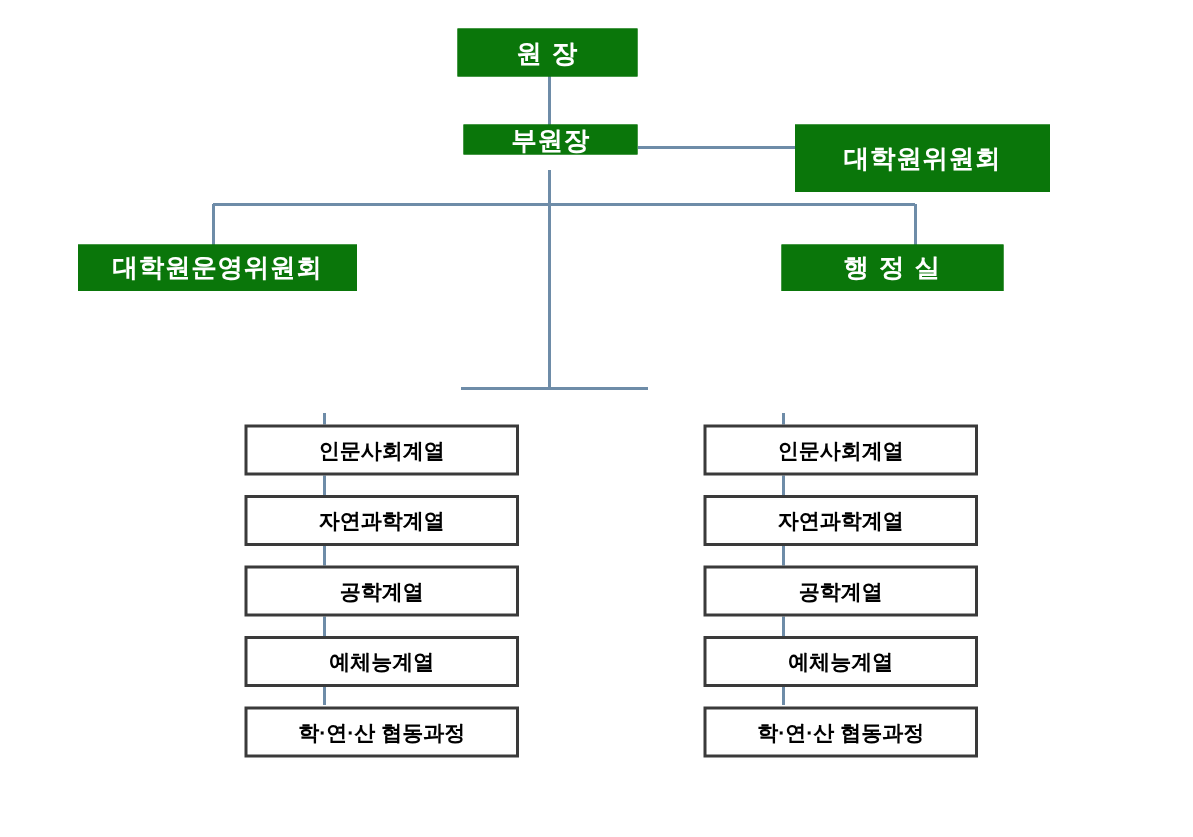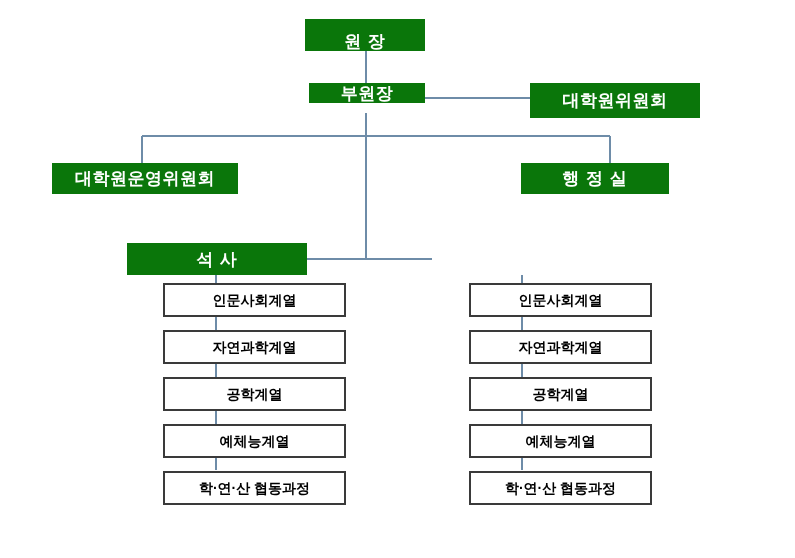--- a/index.html
+++ b/index.html
@@ -87,7 +87,7 @@
     </g>
   </svg>
 
-  <div class="node node-green spaced" style="left:305px; top:19px; width:120px; height:32px;align-items:flex-end;">
+  <div class="node node-green spaced" style="left:305px; top:19px; width:120px; height:32px;">
     <span class="label">원  장</span>
   </div>
 

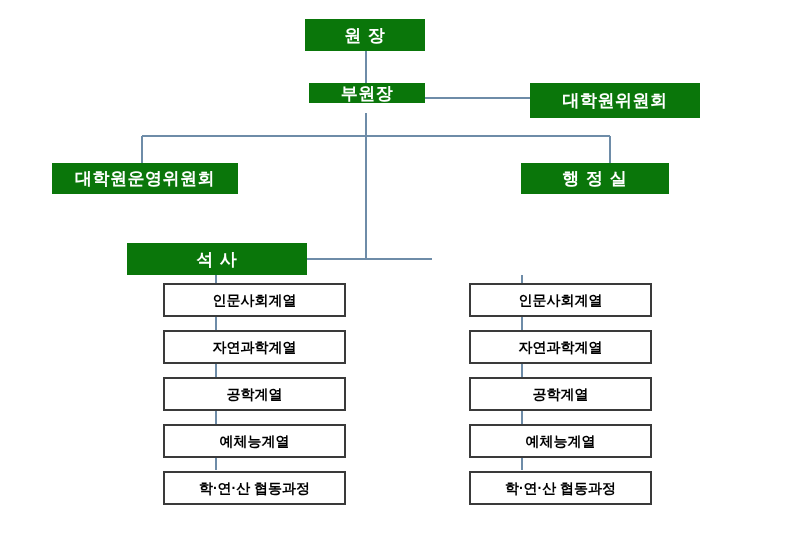--- a/index.html
+++ b/index.html
@@ -95,7 +95,7 @@
     <span class="label">부원장</span>
   </div>
 
-  <div class="node node-green" style="left:530px; top:83px; width:170px; height:35px;">
+  <div class="node node-green" style="left:530px; top:83px; width:170px; height:45px;">
     <span class="label">대학원위원회</span>
   </div>
 

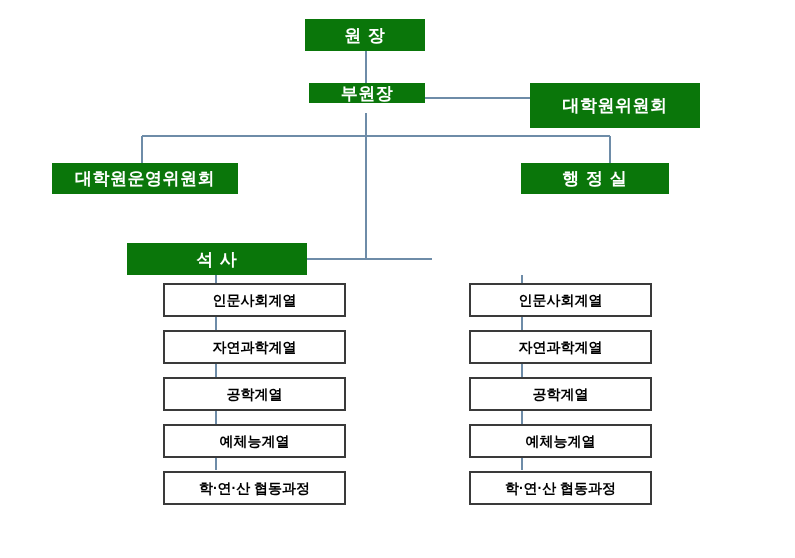--- a/index.html
+++ b/index.html
@@ -107,9 +107,6 @@
     <span class="label">행 정 실</span>
   </div>
 
-  <div class="node node-green spaced" style="left:127px; top:243px; width:180px; height:32px;">
-    <span class="label">석  사</span>
-  </div>
 
 
   <div class="node node-white" style="left:125px; top:283px; width:183px; height:34px;">

